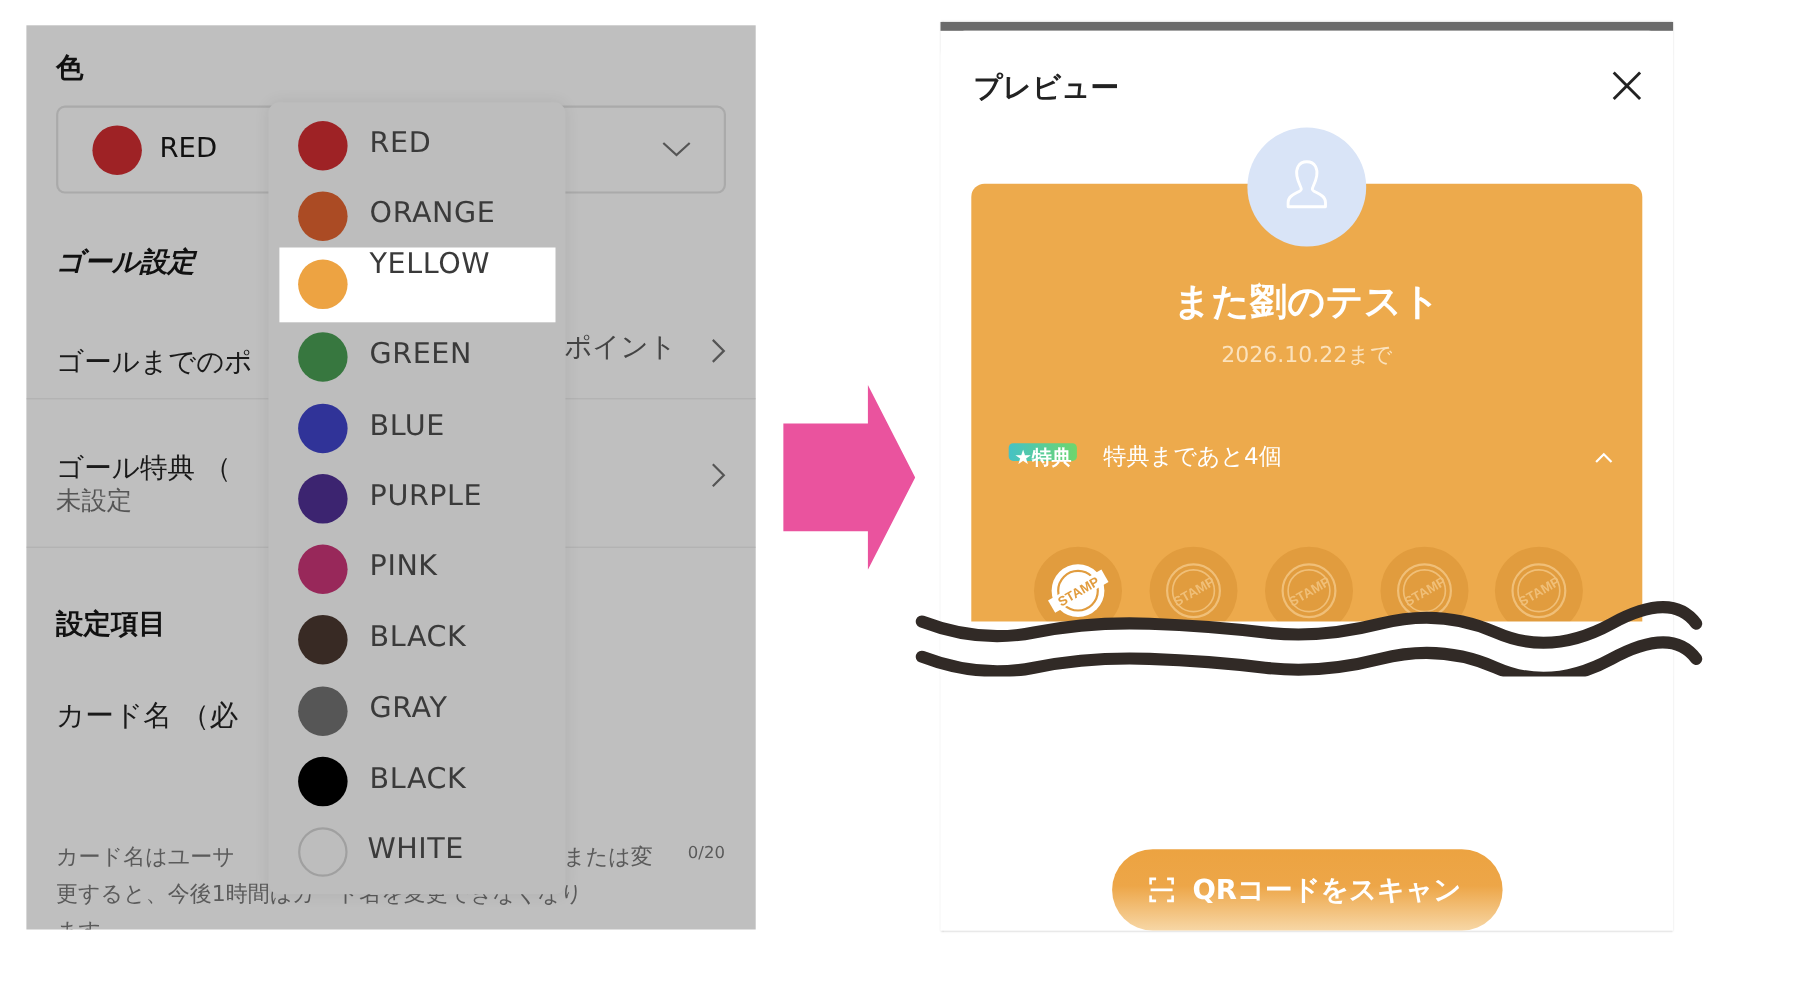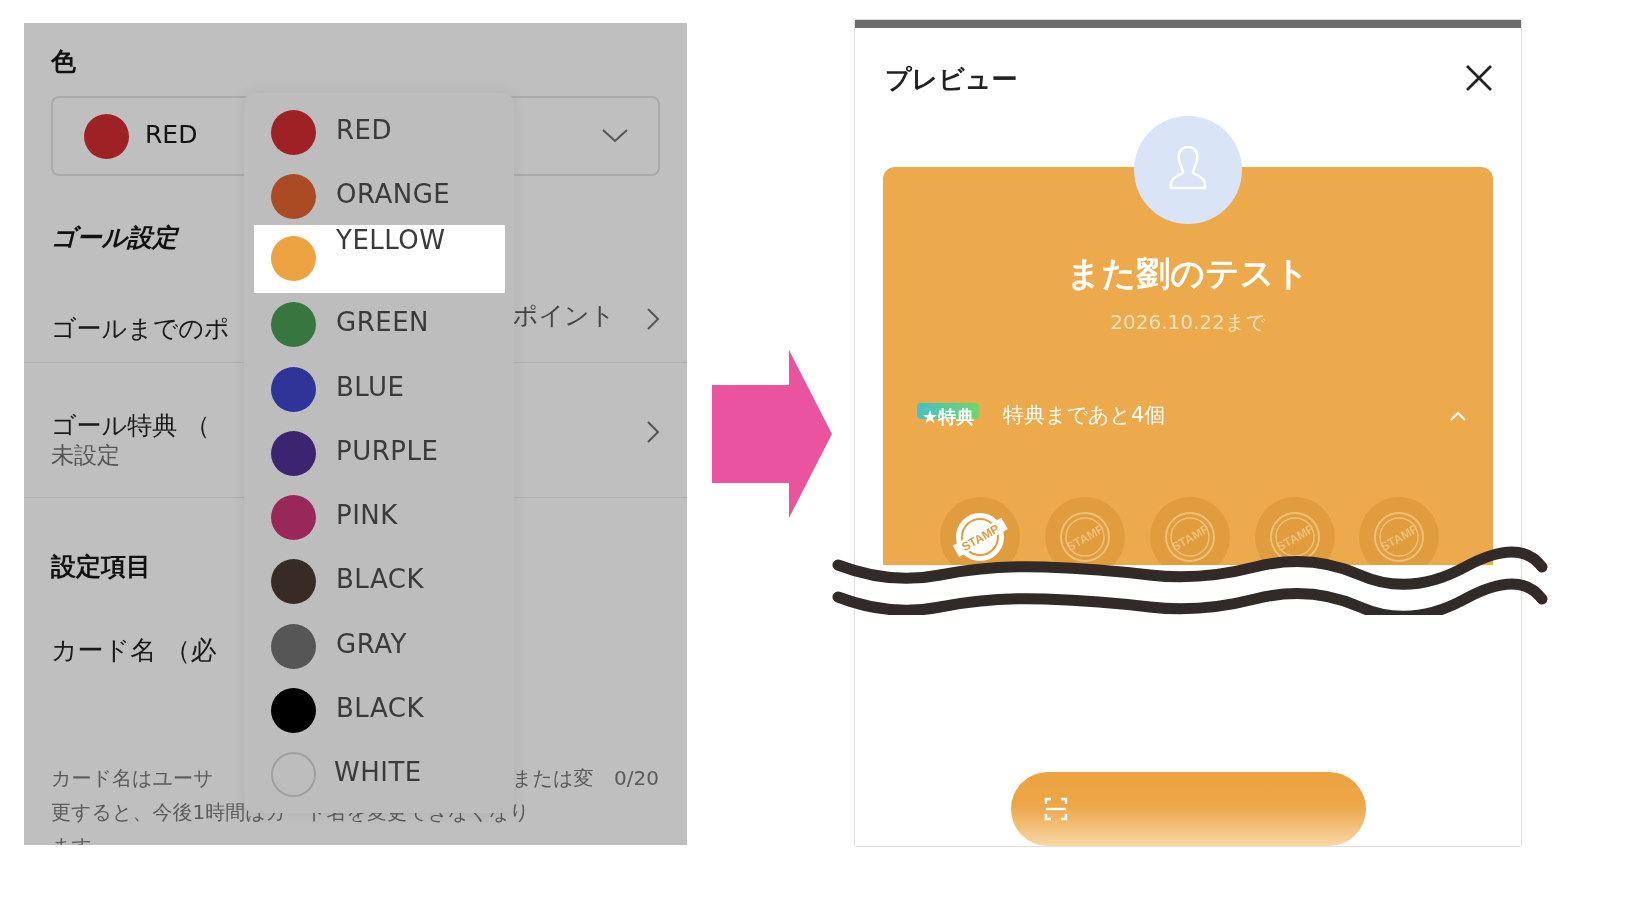--- a/index.html
+++ b/index.html
@@ -31,7 +31,7 @@
   .text-input .ph { position: absolute; left: 22px; top: 18px; font-size: 27px; color: #8c8c8c; white-space: nowrap; }
   .text-input .ph-right { position: absolute; right: 46px; top: 18px; font-size: 27px; color: #8c8c8c; white-space: nowrap; }
   .help { position: absolute; left: 27px; font-size: 20px; color: #5a5a5a; white-space: nowrap; }
-  .counter { position: absolute; right: 28px; top: 743px; font-size: 20px; color: #5a5a5a; }
+  .counter { position: absolute; right: 28px; top: 743px; font-size: 15px; color: #5a5a5a; }
 
   
   .dropdown {

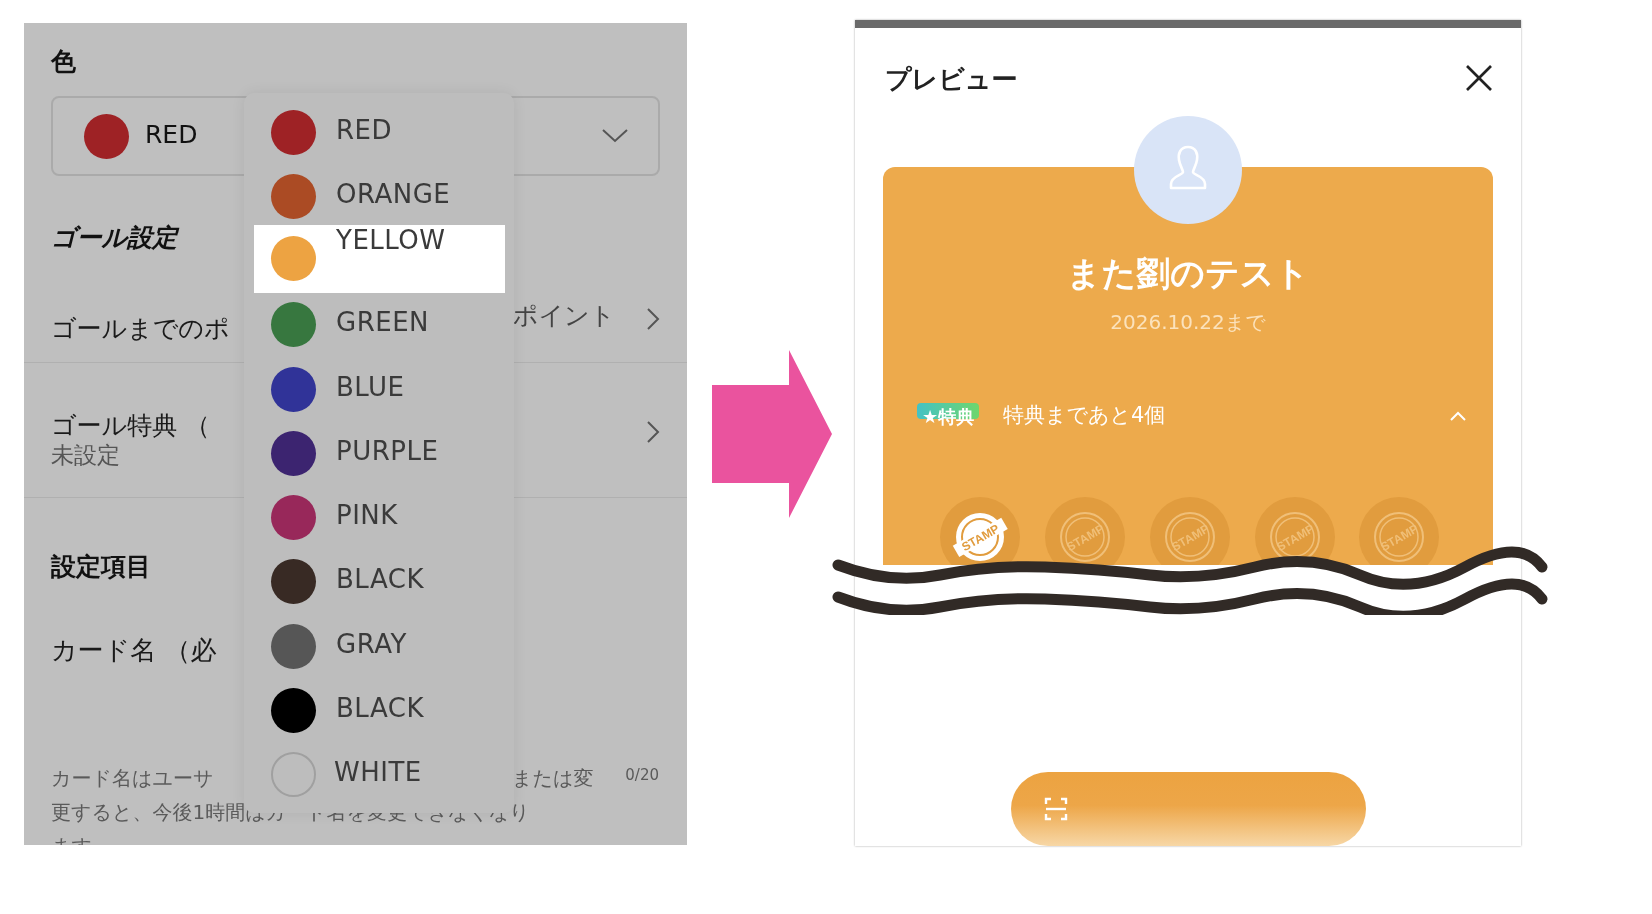--- a/index.html
+++ b/index.html
@@ -269,6 +269,7 @@
     <path d="M2 7 V2 H7 M17 2 H22 V7 M22 17 V22 H17 M7 22 H2 V17" fill="none" stroke="#fff" stroke-width="2.4"></path>
     <line x1="2" y1="12" x2="22" y2="12" stroke="#fff" stroke-width="2.4"></line>
   </svg>
+  <span class="qr-label">QRコードをスキャン</span>
 </div>
 
 </body></html>

